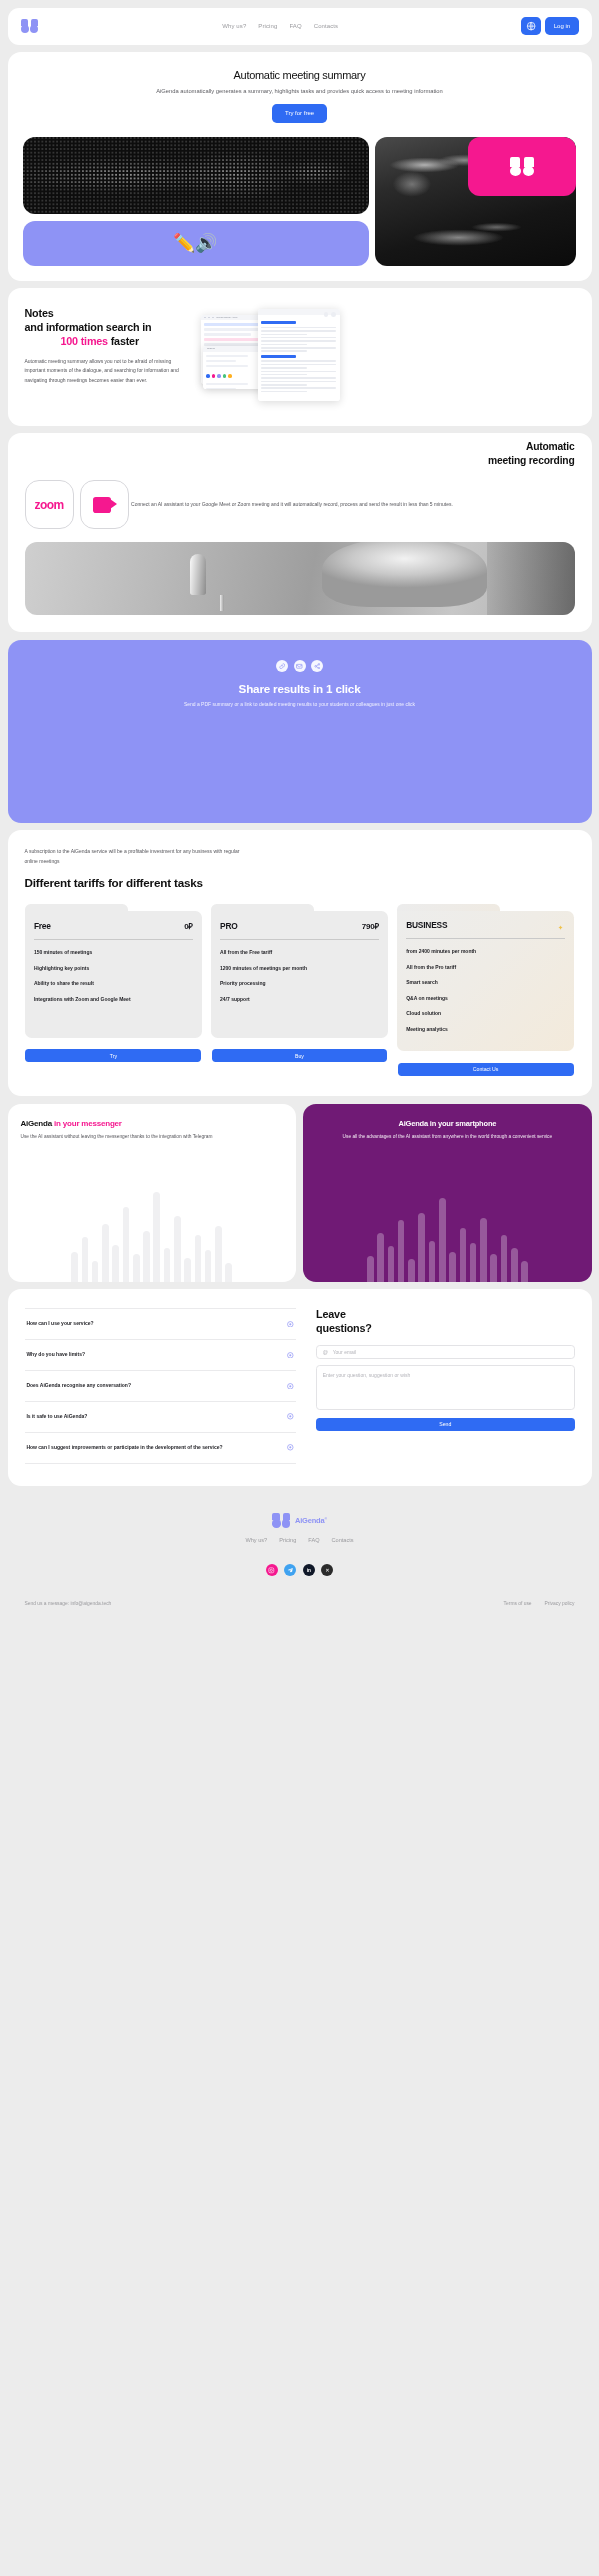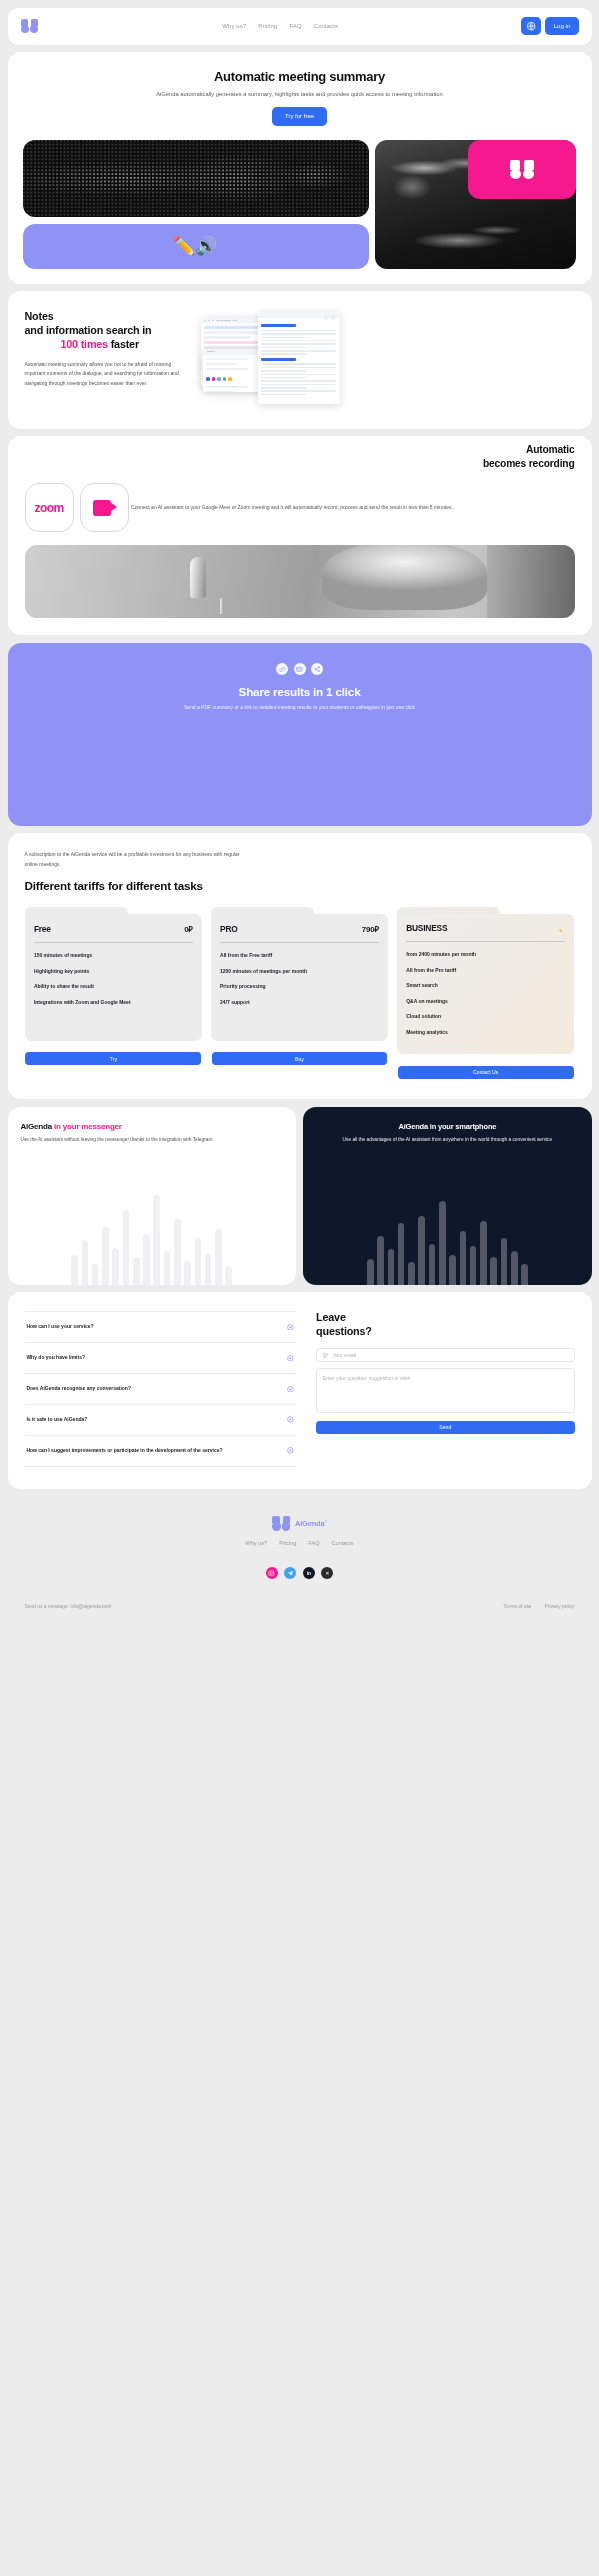--- a/index.html
+++ b/index.html
@@ -63,7 +63,7 @@
   
   .hero { padding: 17px 15px 15px; text-align: center; }
   .hero h1 {
-    font-size: 13px; font-weight: 700; color: #111; letter-spacing: -0.3px;
+    font-size: 11px; font-weight: 400; color: #111; letter-spacing: -0.3px;
   }
   .hero p {
     font-size: 5.8px; color: #5d5d62; margin-top: 6.6px;

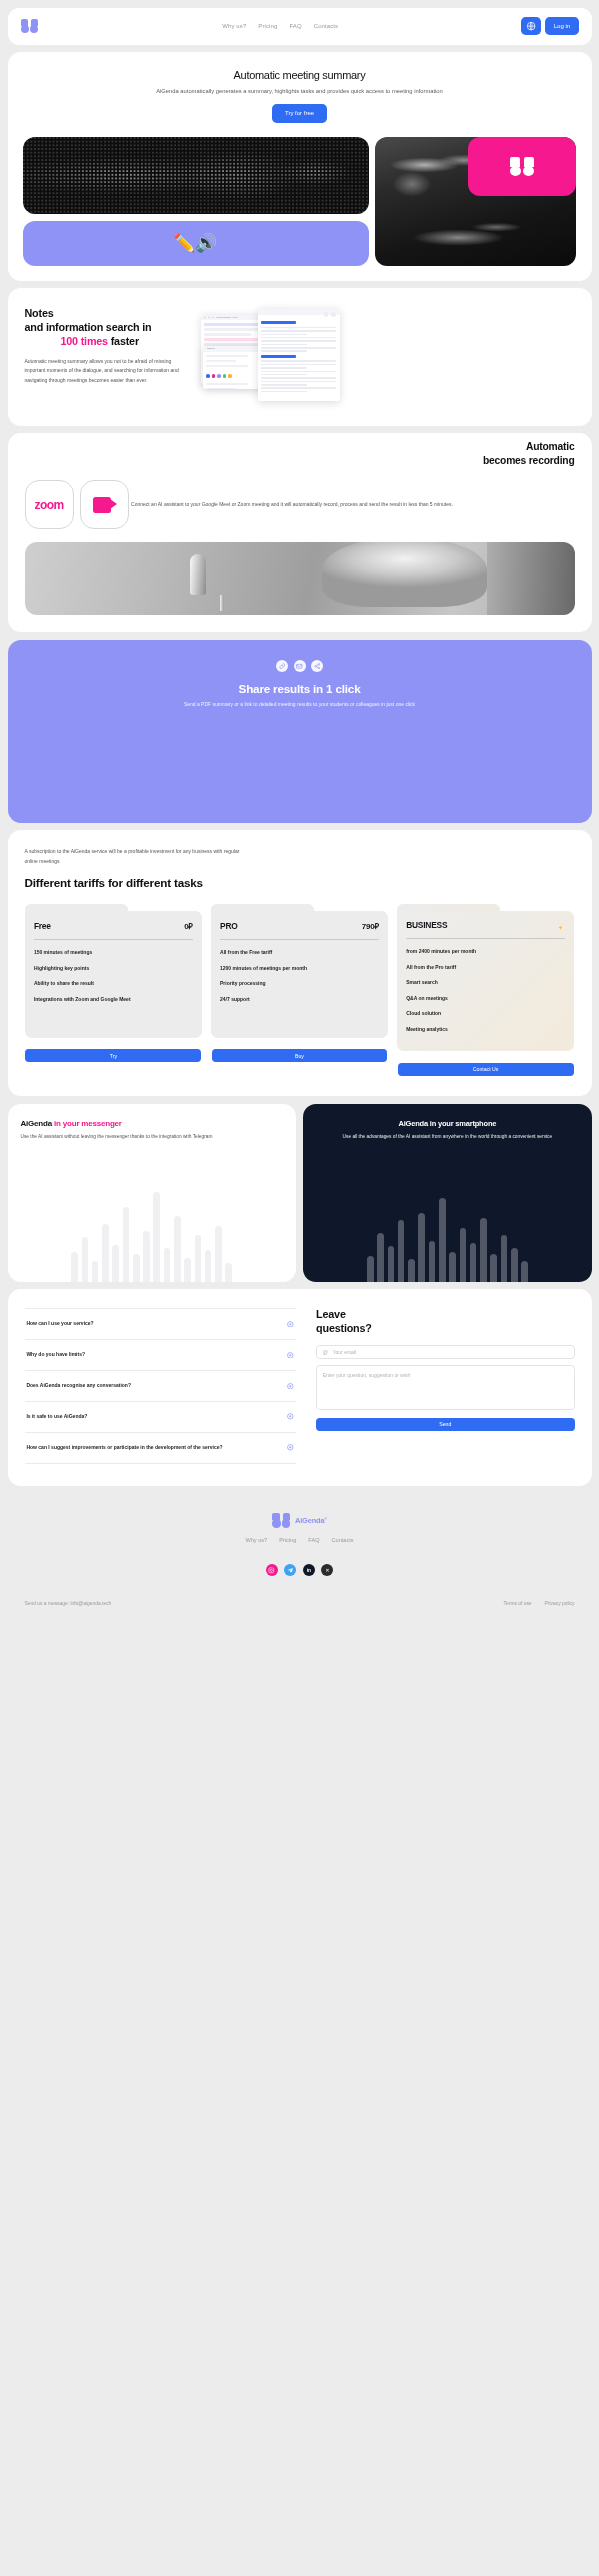--- a/index.html
+++ b/index.html
@@ -482,7 +482,7 @@
   <div class="card rec">
     <h2>
       <span>Automatic</span><br>
-      <span>becomes recording</span>
+      <span>meeting recording</span>
     </h2>
     <div class="rec-mid">
       <div class="rec-logos">

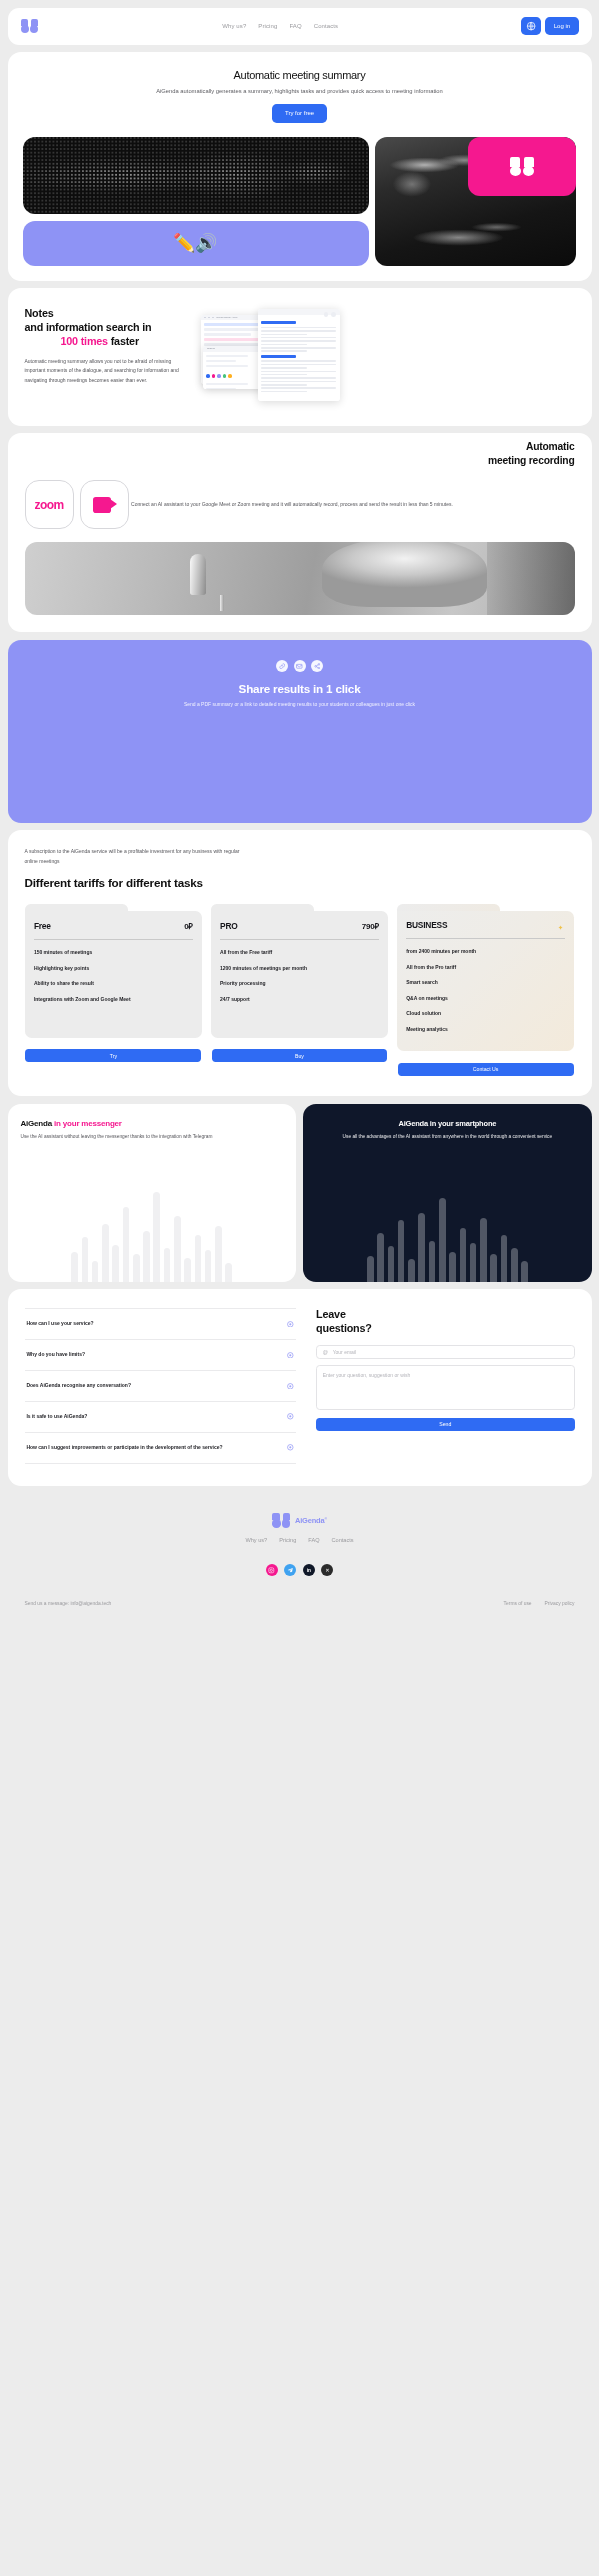--- a/index.html
+++ b/index.html
@@ -270,7 +270,7 @@
   .duo { display:grid; grid-template-columns: 1fr 1fr; gap: 7.5px; margin-bottom: 7.5px;}
   .dcard { border-radius: 13px; padding: 15px 13px 0; height: 178px; position:relative; overflow:hidden;}
   .dcard.light { background:#fff; }
-  .dcard.pinkbg { background:#0f172a; }
+  .dcard.pinkbg { background:#701a75; }
   .dcard h3 { font-size: 8px; font-weight:700; color:#111; letter-spacing:-0.2px;}
   .dcard h3 .pink { color:#f5188f; }
   .dcard.pinkbg h3 { color:#fff; text-align:center; font-size: 7.5px;}

